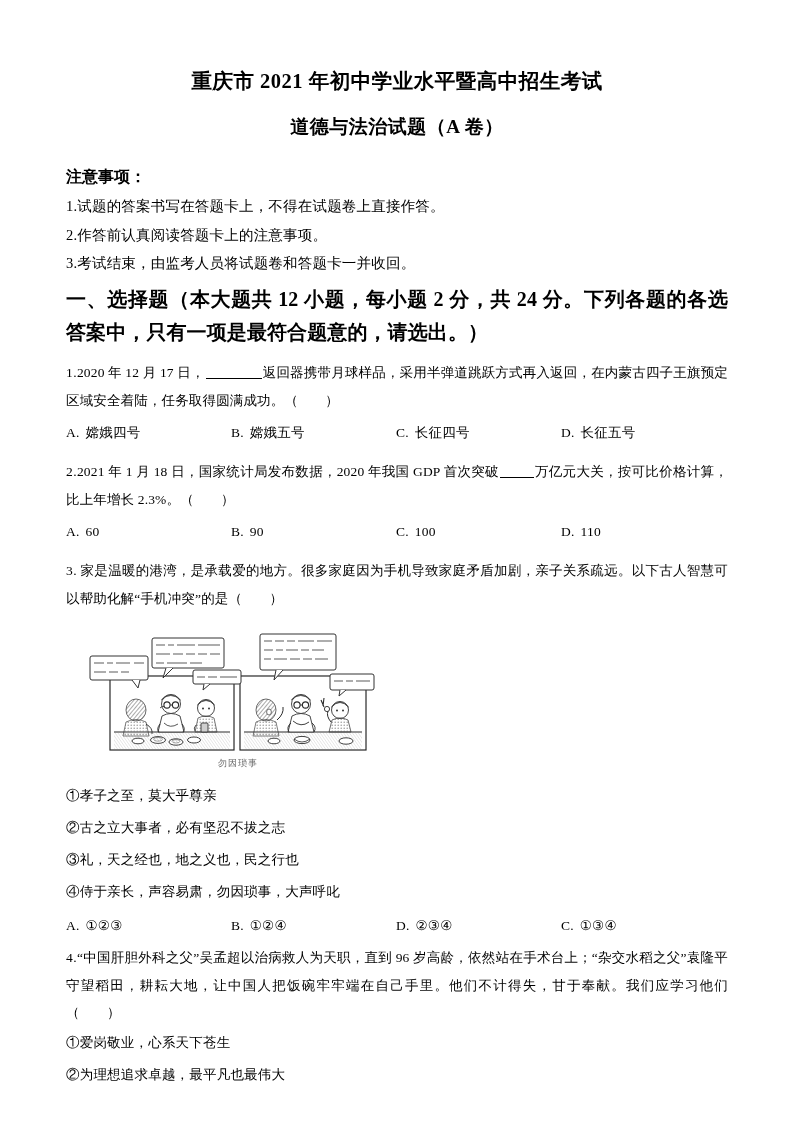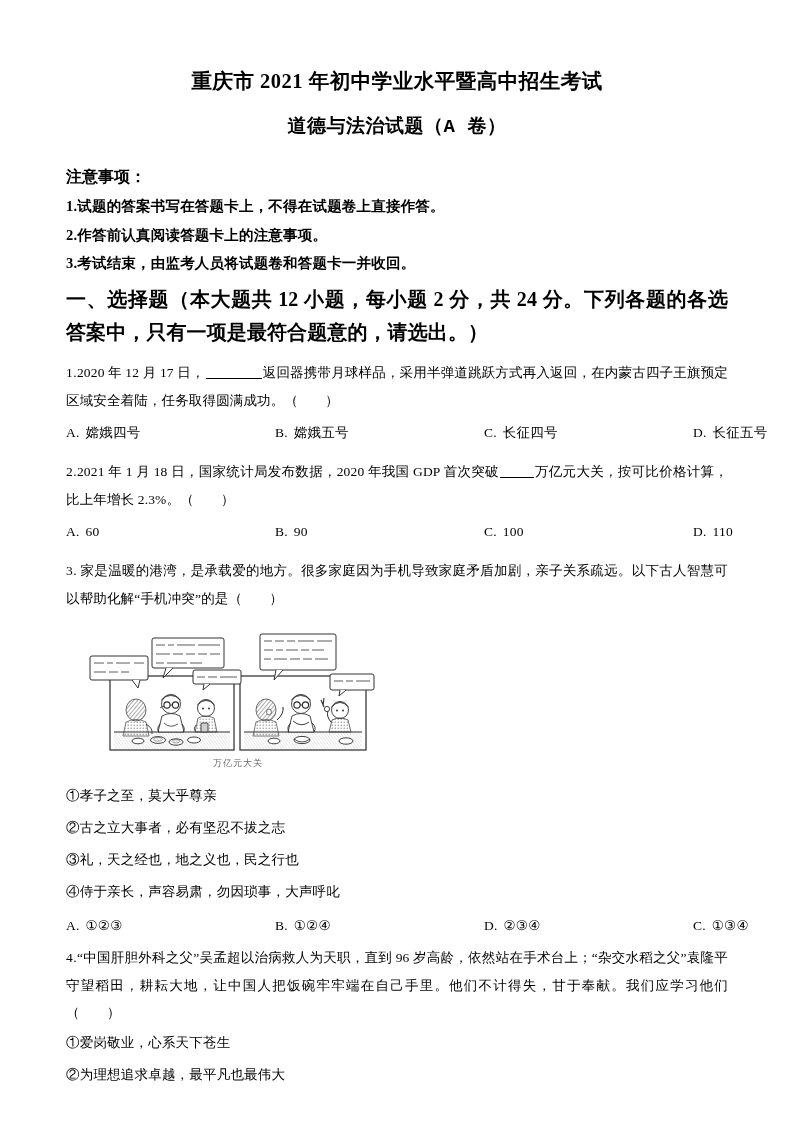--- a/index.html
+++ b/index.html
@@ -46,7 +46,6 @@
     letter-spacing: 0.5px;
     line-height: 1.5;
     margin: 0 0 20px 0;
-    font-family: Liberation Mono, monospace;
   }
 
   

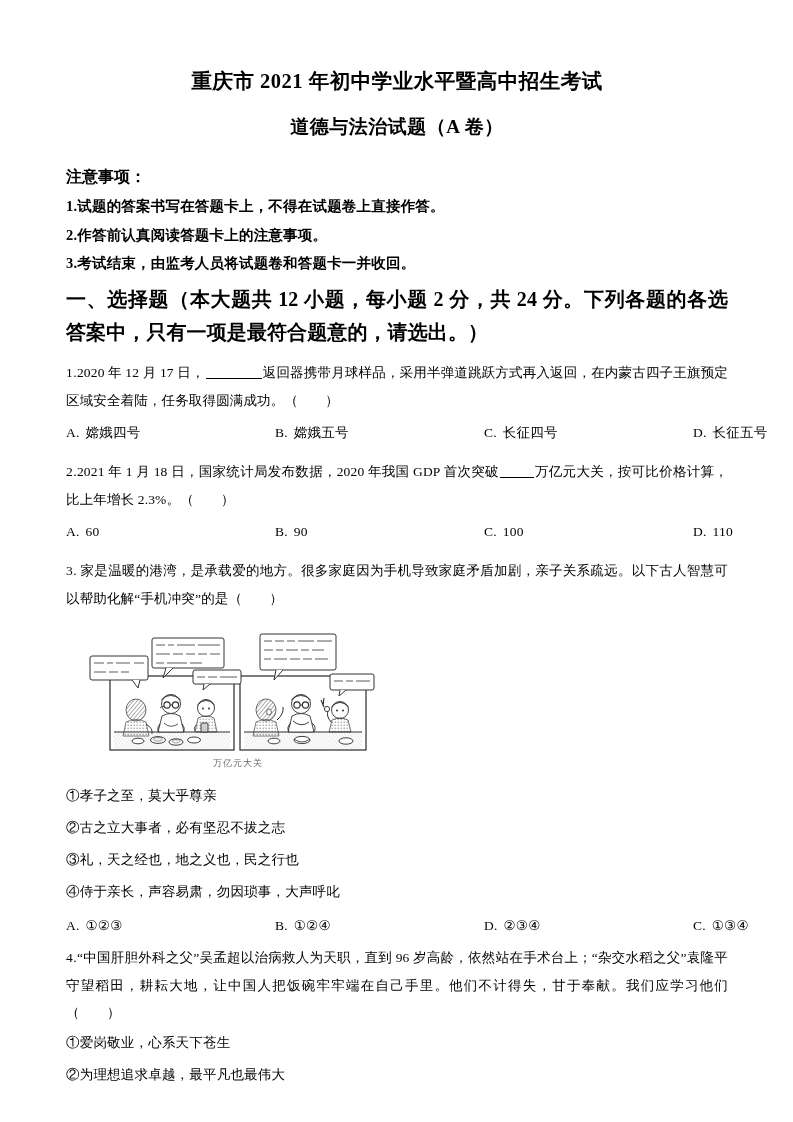--- a/index.html
+++ b/index.html
@@ -57,7 +57,7 @@
   }
   .notice-item {
     font-size: 14.5px;
-    font-weight: bold;
+    font-weight: normal;
     line-height: 1.95;
     margin: 0;
     letter-spacing: 0.2px;

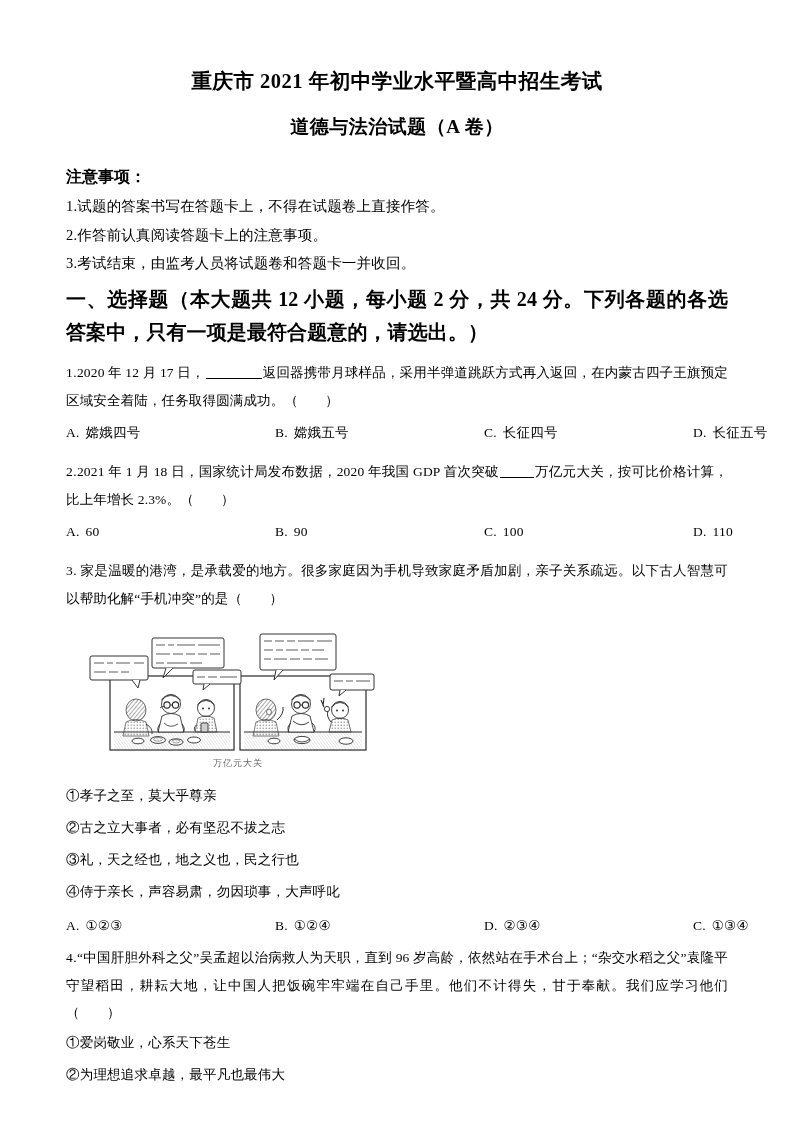--- a/index.html
+++ b/index.html
@@ -110,7 +110,6 @@
     font-size: 13.5px;
     line-height: 2.05;
     margin-top: 5px;
-    gap: 44px;
   }
   .opt {
     flex: 0 0 165px;

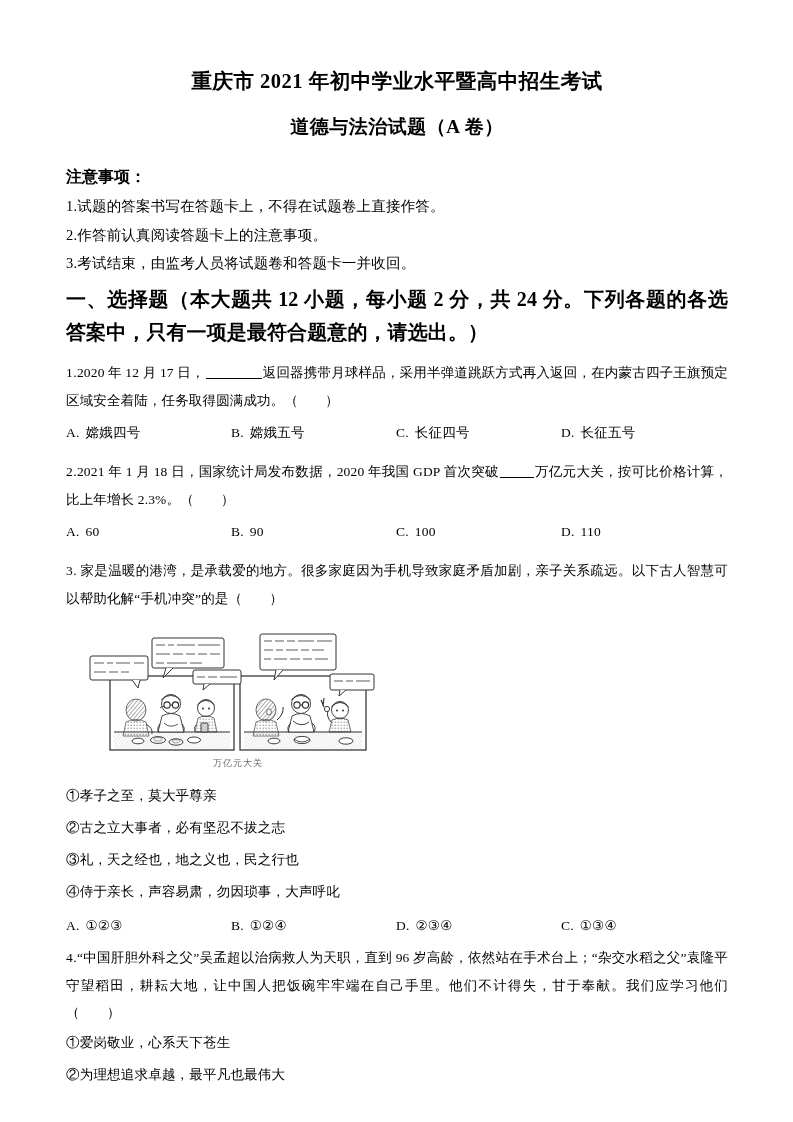--- a/index.html
+++ b/index.html
@@ -333,7 +333,7 @@
               <path d="M246 53 h9 M258 53 h7 M268 53 h14"></path>
             </g>
           </svg>
-          <div class="comic-caption">万亿元大关</div>
+          <div class="comic-caption">勿因琐事</div>
         </div>
       </div>
 

